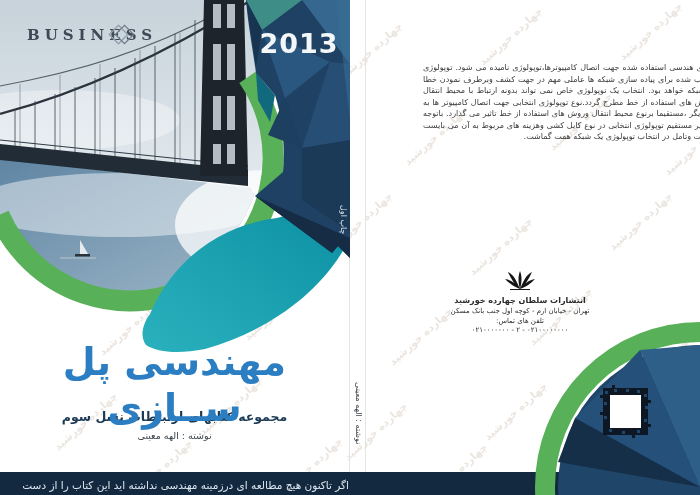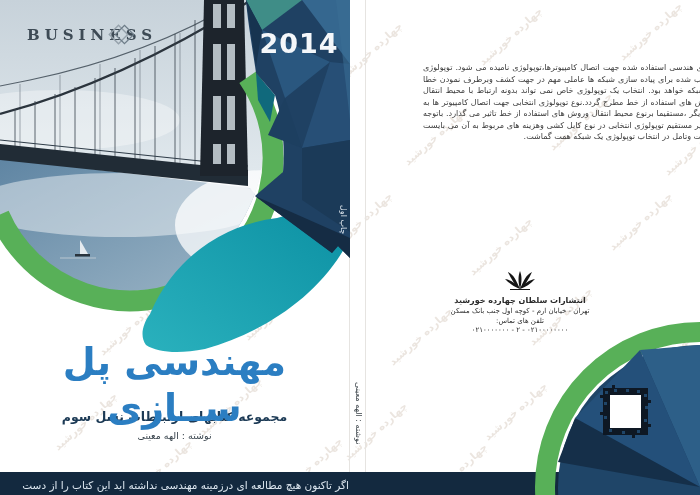--- a/index.html
+++ b/index.html
@@ -212,7 +212,7 @@
     <rect x="8" y="6" width="13" height="13" transform="rotate(45 14.5 12.5)" fill="none" stroke="#95a1ab" stroke-width="1.4"></rect>
     <rect x="14" y="6" width="13" height="13" transform="rotate(45 20.5 12.5)" fill="none" stroke="#6e7d89" stroke-width="1.2"></rect>
   </svg>
-  <div class="txt year">2014</div>
+  <div class="txt year">2013</div>
   <div class="txt edition">چاپ اول</div>
   <div class="txt series">مجموعه کتابهای ارتباطات نسل سوم</div>
   <div class="txt title">مهندسی پل ســازی</div>

